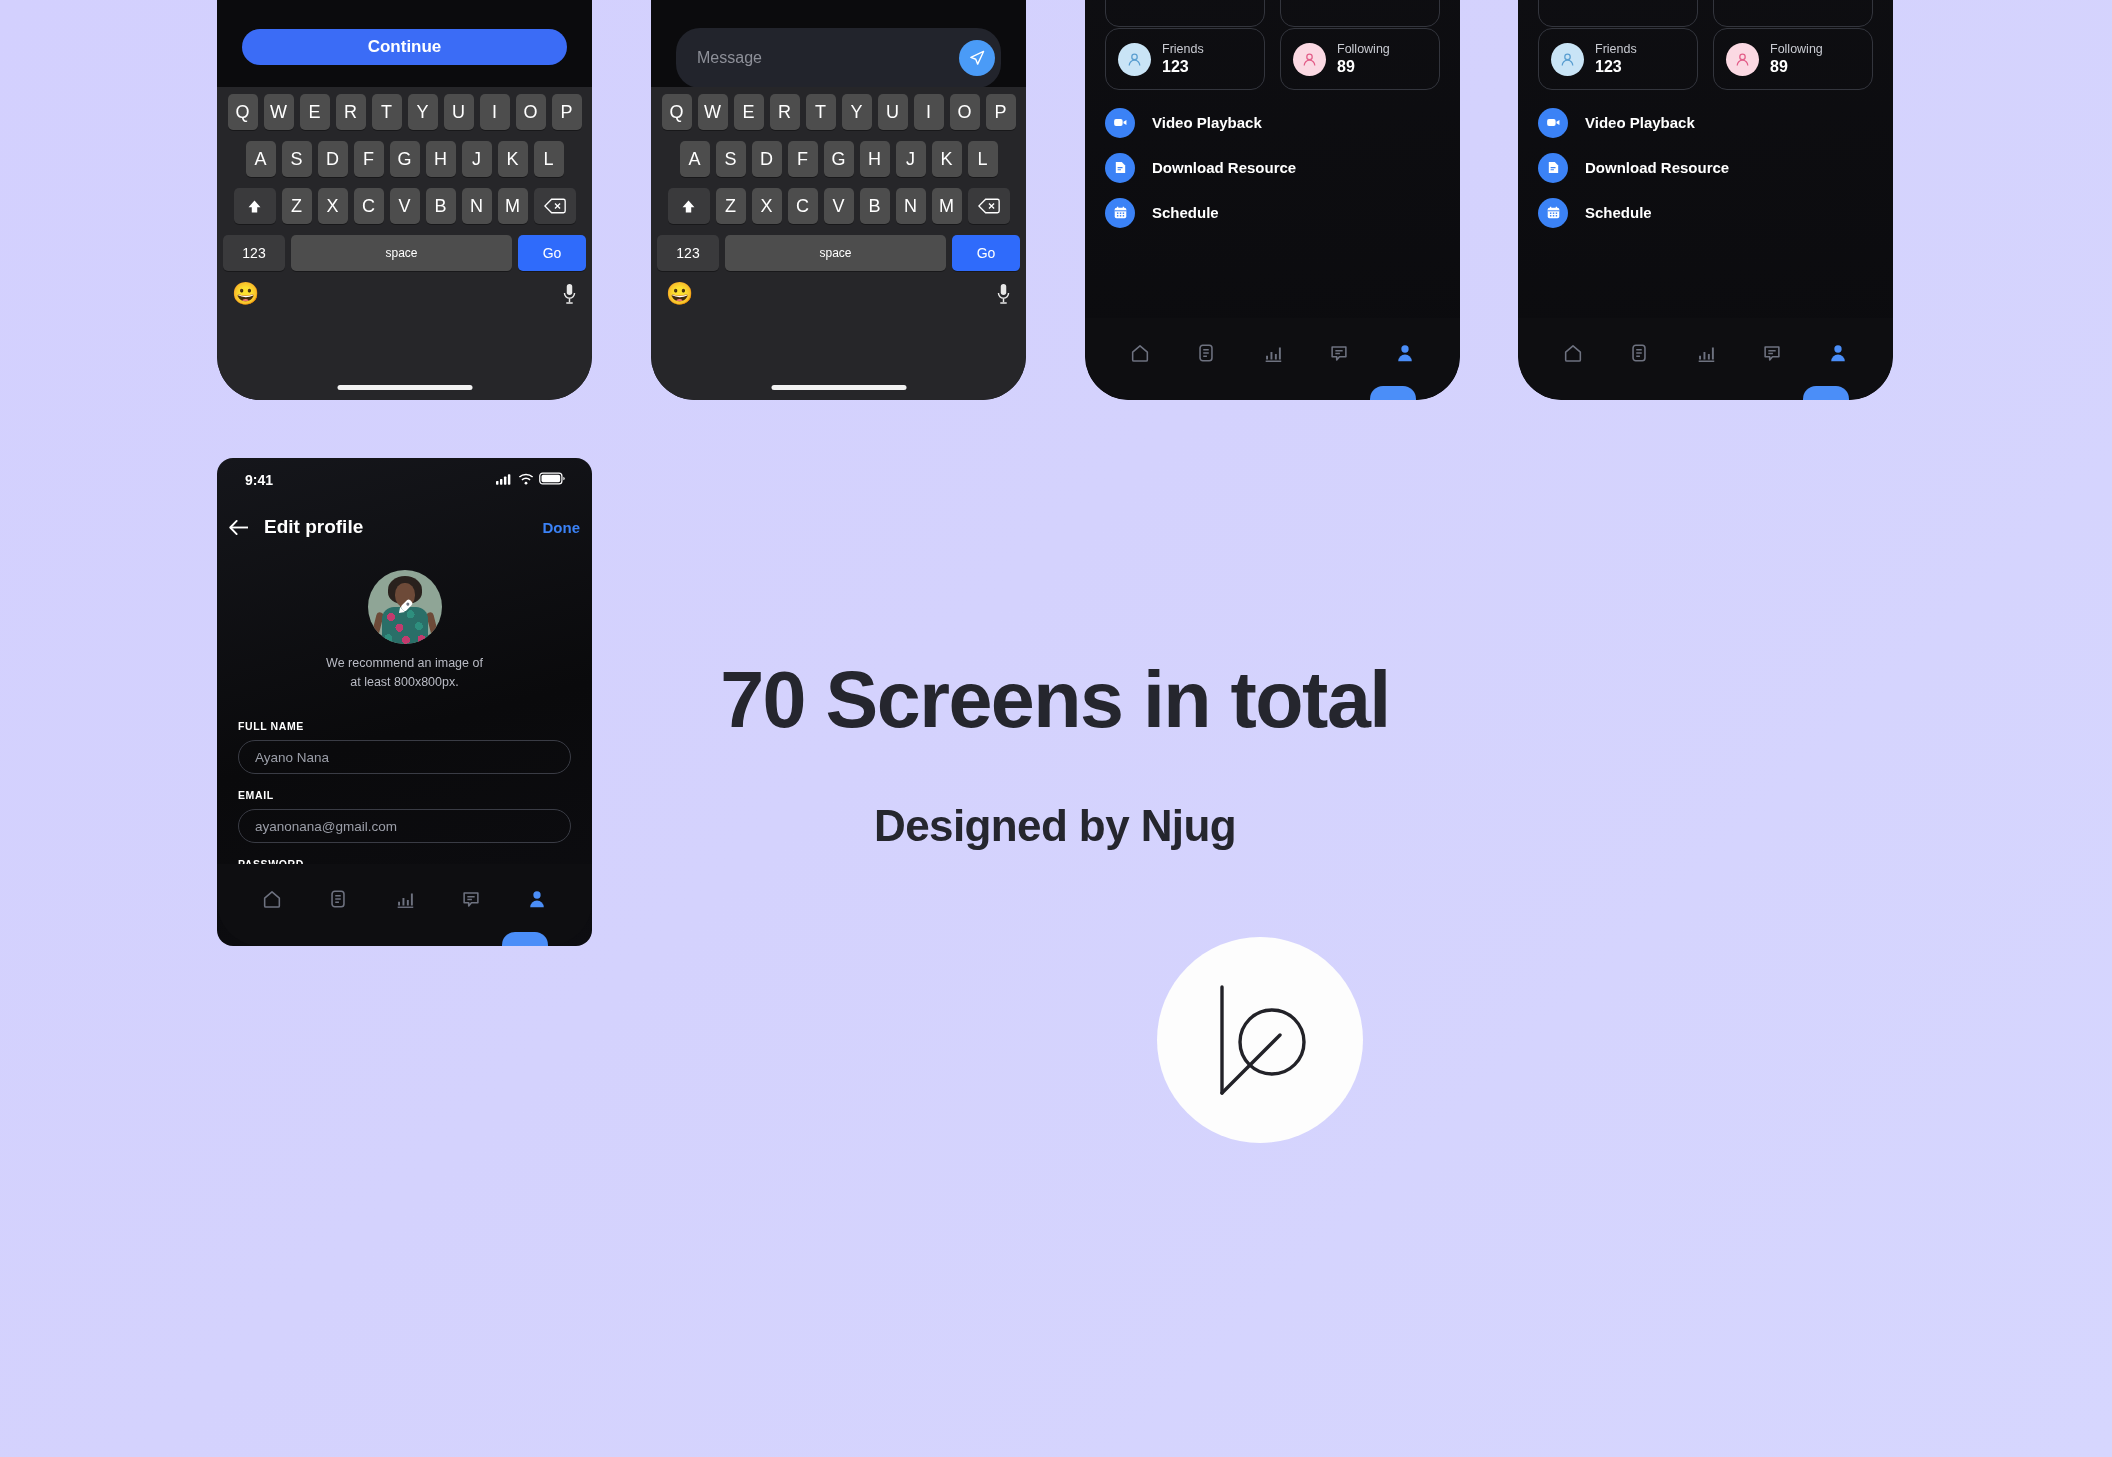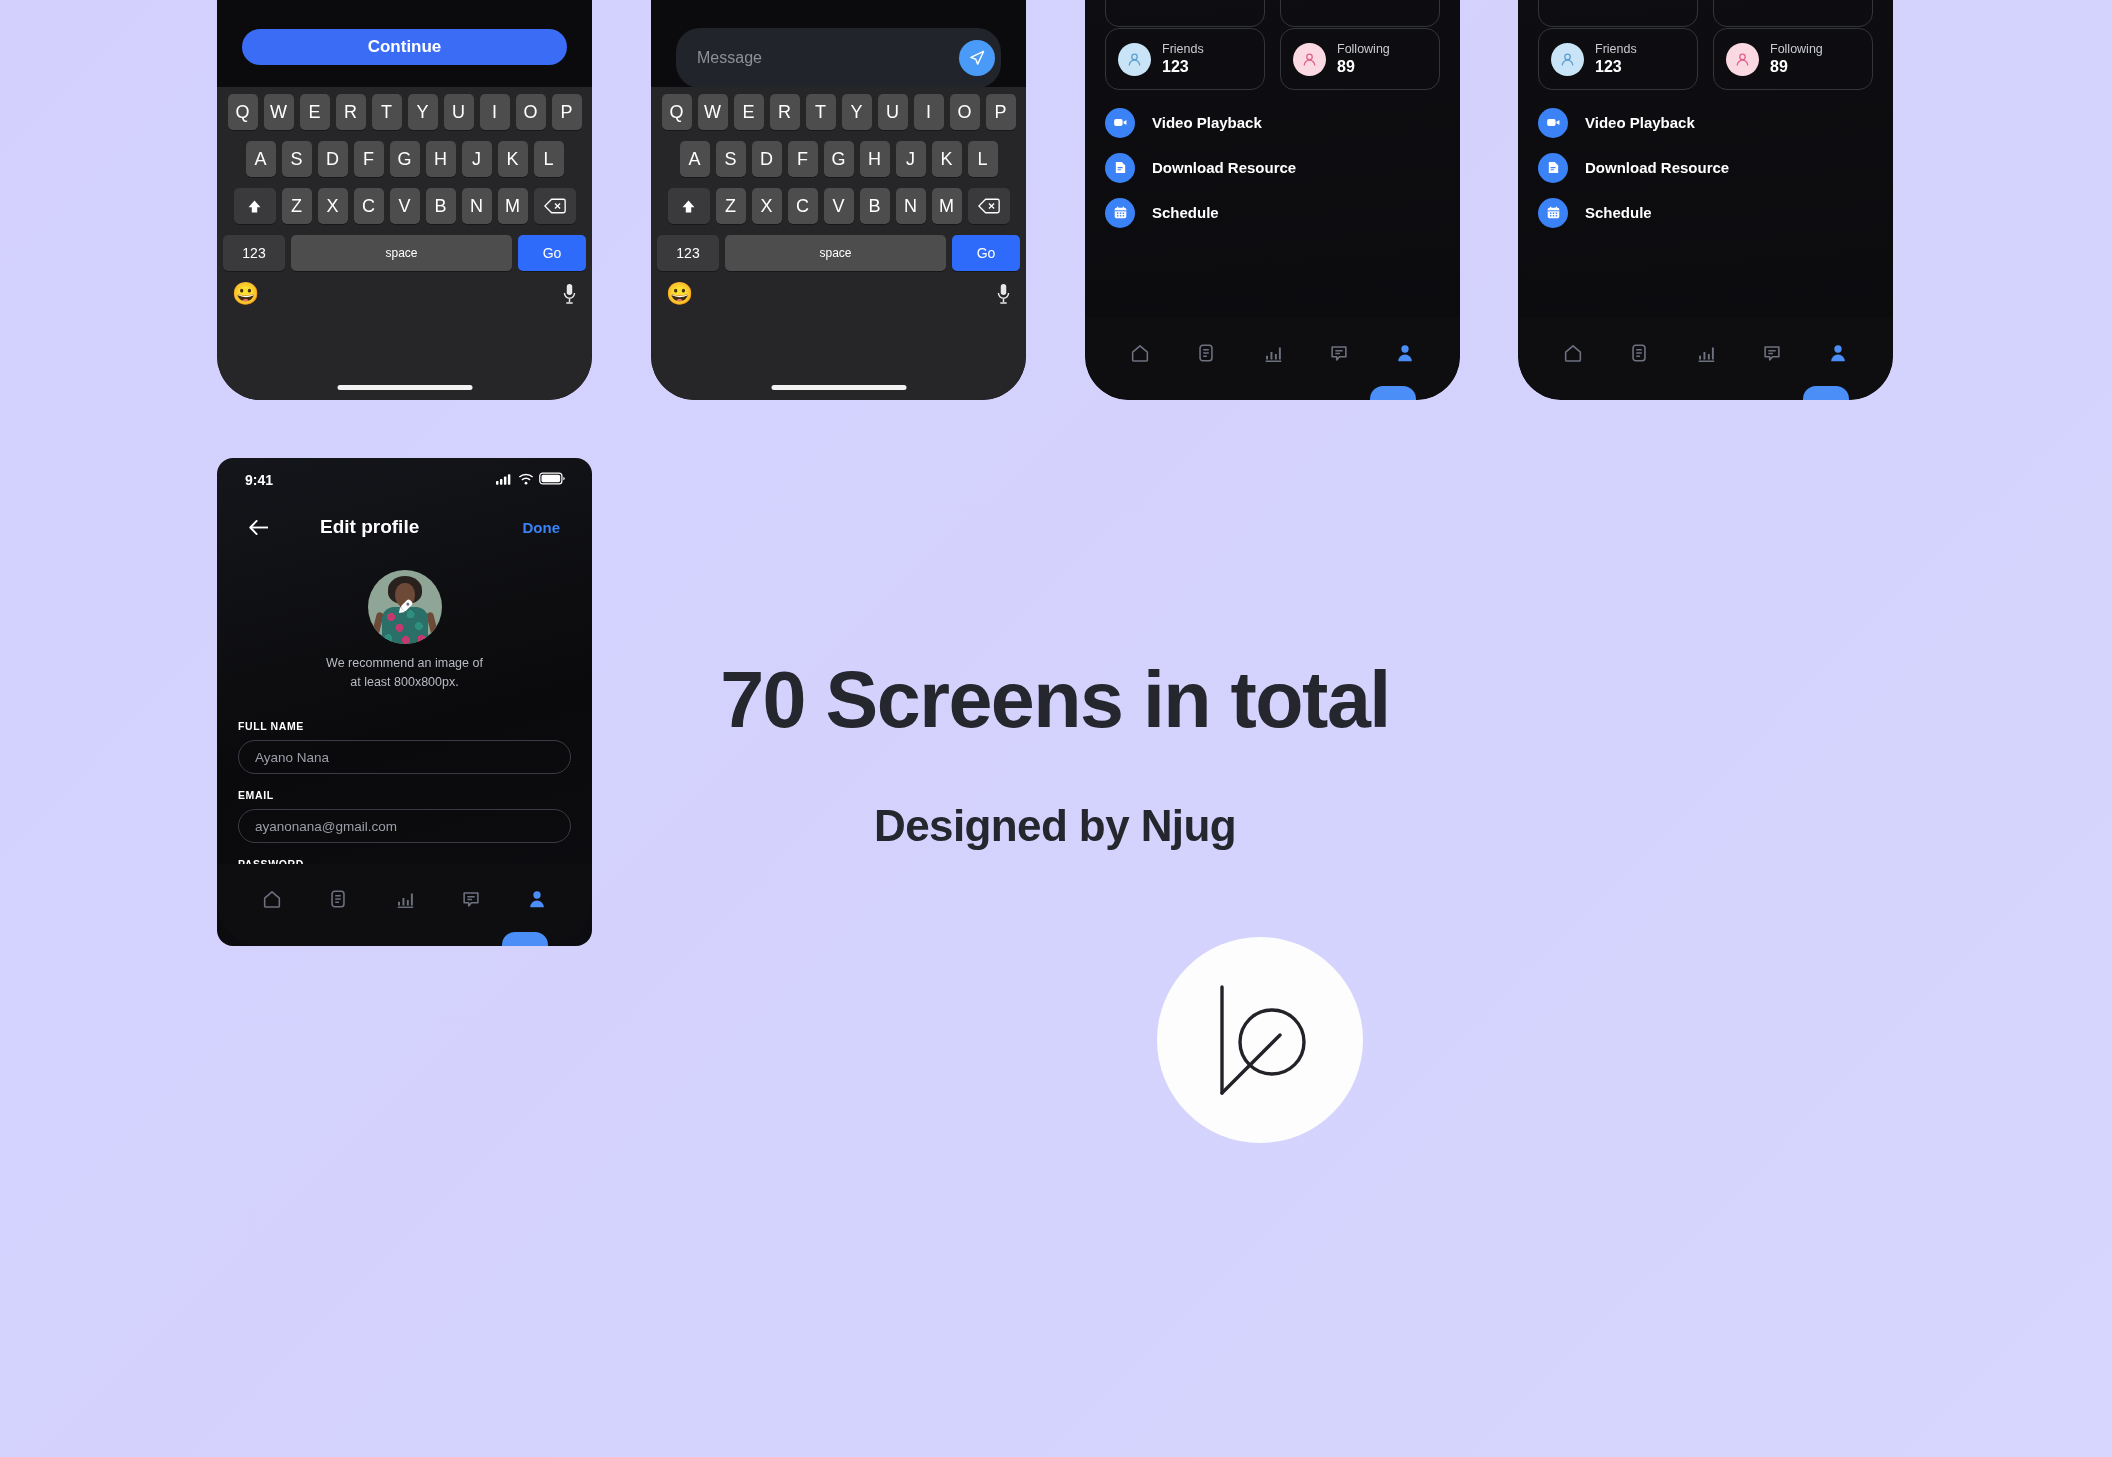--- a/index.html
+++ b/index.html
@@ -206,8 +206,7 @@
     position: absolute; left: 0; right: 0; top: 48px;
     height: 42px;
     display: flex; align-items: center;
-    padding: 0 32px;
-    gap: 36px;
+    padding: 0 12px;
   }
   .nav .back { cursor: pointer; display: flex; }
   .nav .title { color: #fff; font-size: 19px; font-weight: bold; margin-left: 14px; }

